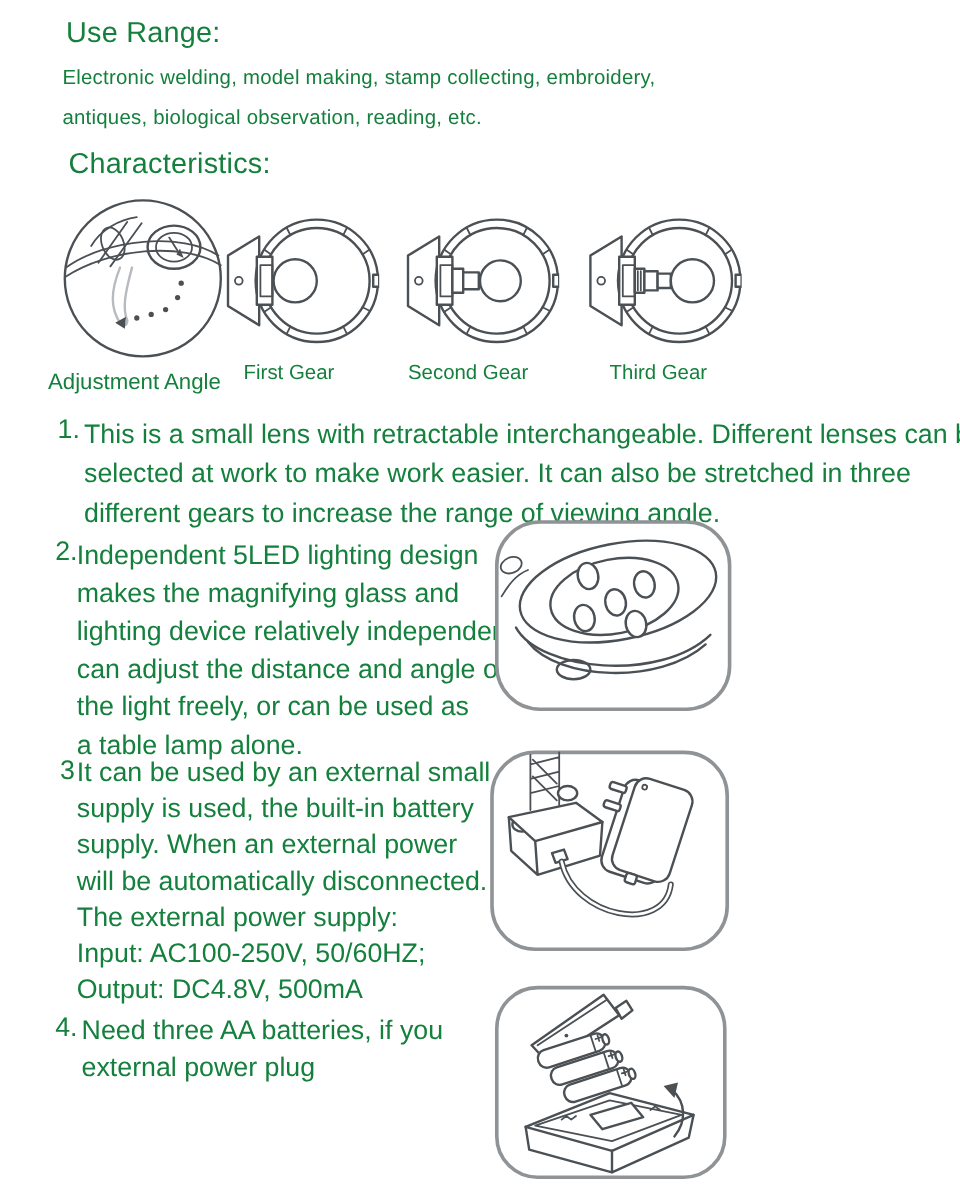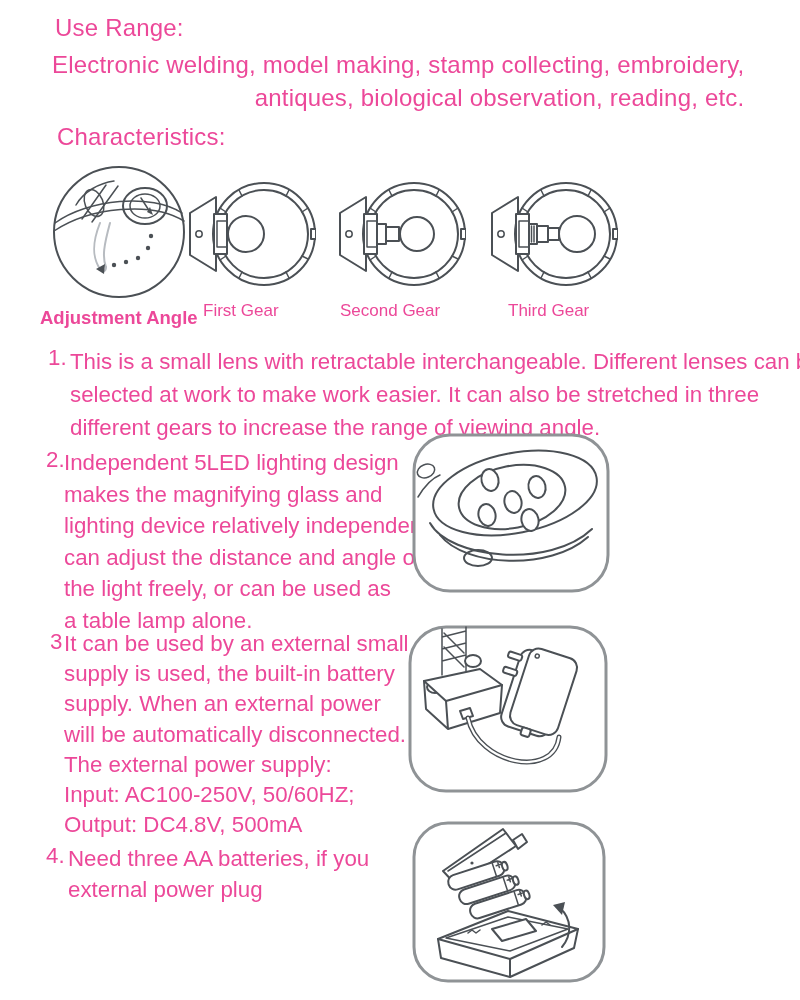--- a/index.html
+++ b/index.html
@@ -5,7 +5,7 @@
   html,body{margin:0;padding:0;background:#fff;}
   .page{
     position:relative;width:800px;height:1000px;background:#ffffff;
-    font-family:"Liberation Sans", sans-serif;color:#ec4899;overflow:hidden;
+    font-family:"Liberation Sans", sans-serif;color:#15803d;overflow:hidden;
   }
   .abs{position:absolute;}
   .line{white-space:nowrap;}

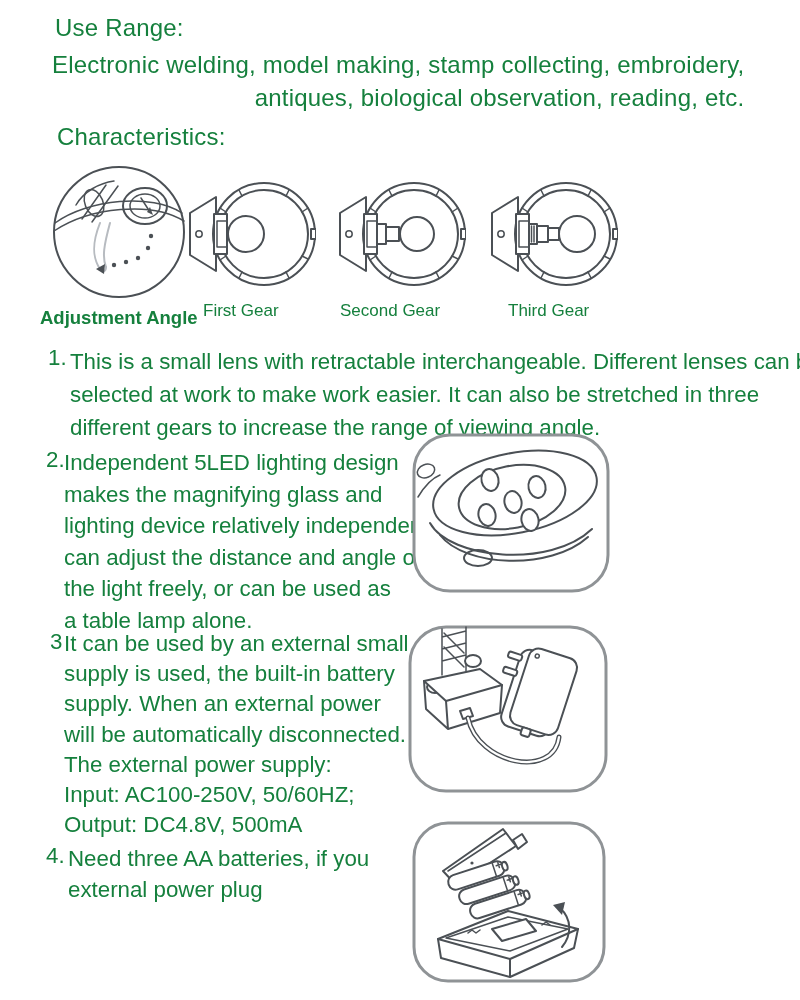--- a/index.html
+++ b/index.html
@@ -10,7 +10,7 @@
   .abs{position:absolute;}
   .line{white-space:nowrap;}
   .heading{font-size:24px;letter-spacing:.2px;}
-  .body-lg{font-size:24px;line-height:33px;letter-spacing:.2px;text-align:right;}
+  .body-lg{font-size:17px;line-height:33px;letter-spacing:.2px;}
   .item-text{font-size:22.3px;}
   .num{font-size:22.3px;}
   .gear-label{font-size:17px;}

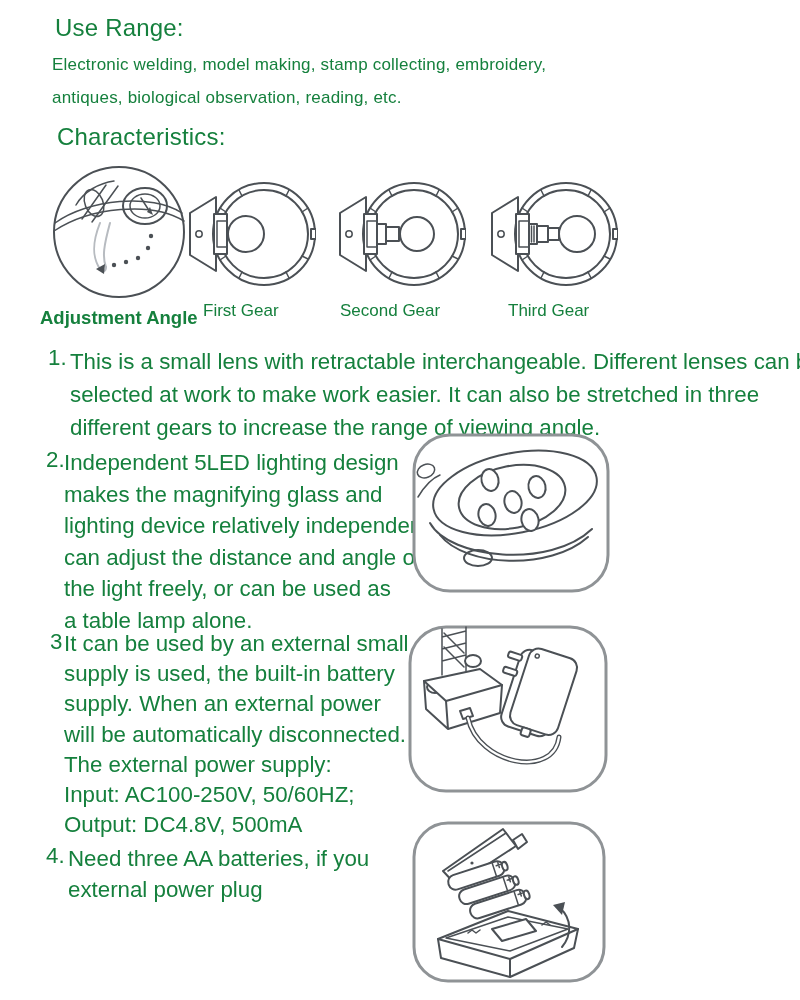--- a/index.html
+++ b/index.html
@@ -99,7 +99,7 @@
     <circle class="sw" cx="89" cy="70" r="18" stroke-width="2.6"></circle>
   </svg>
 
-  <div class="abs gear-label-sm" style="left:40px;top:307px;font-weight:bold;">Adjustment Angle</div>
+  <div class="abs gear-label-sm" style="left:40px;top:307px;">Adjustment Angle</div>
   <div class="abs gear-label" style="left:203px;top:301px;">First Gear</div>
   <div class="abs gear-label" style="left:340px;top:301px;">Second Gear</div>
   <div class="abs gear-label" style="left:508px;top:301px;">Third Gear</div>

